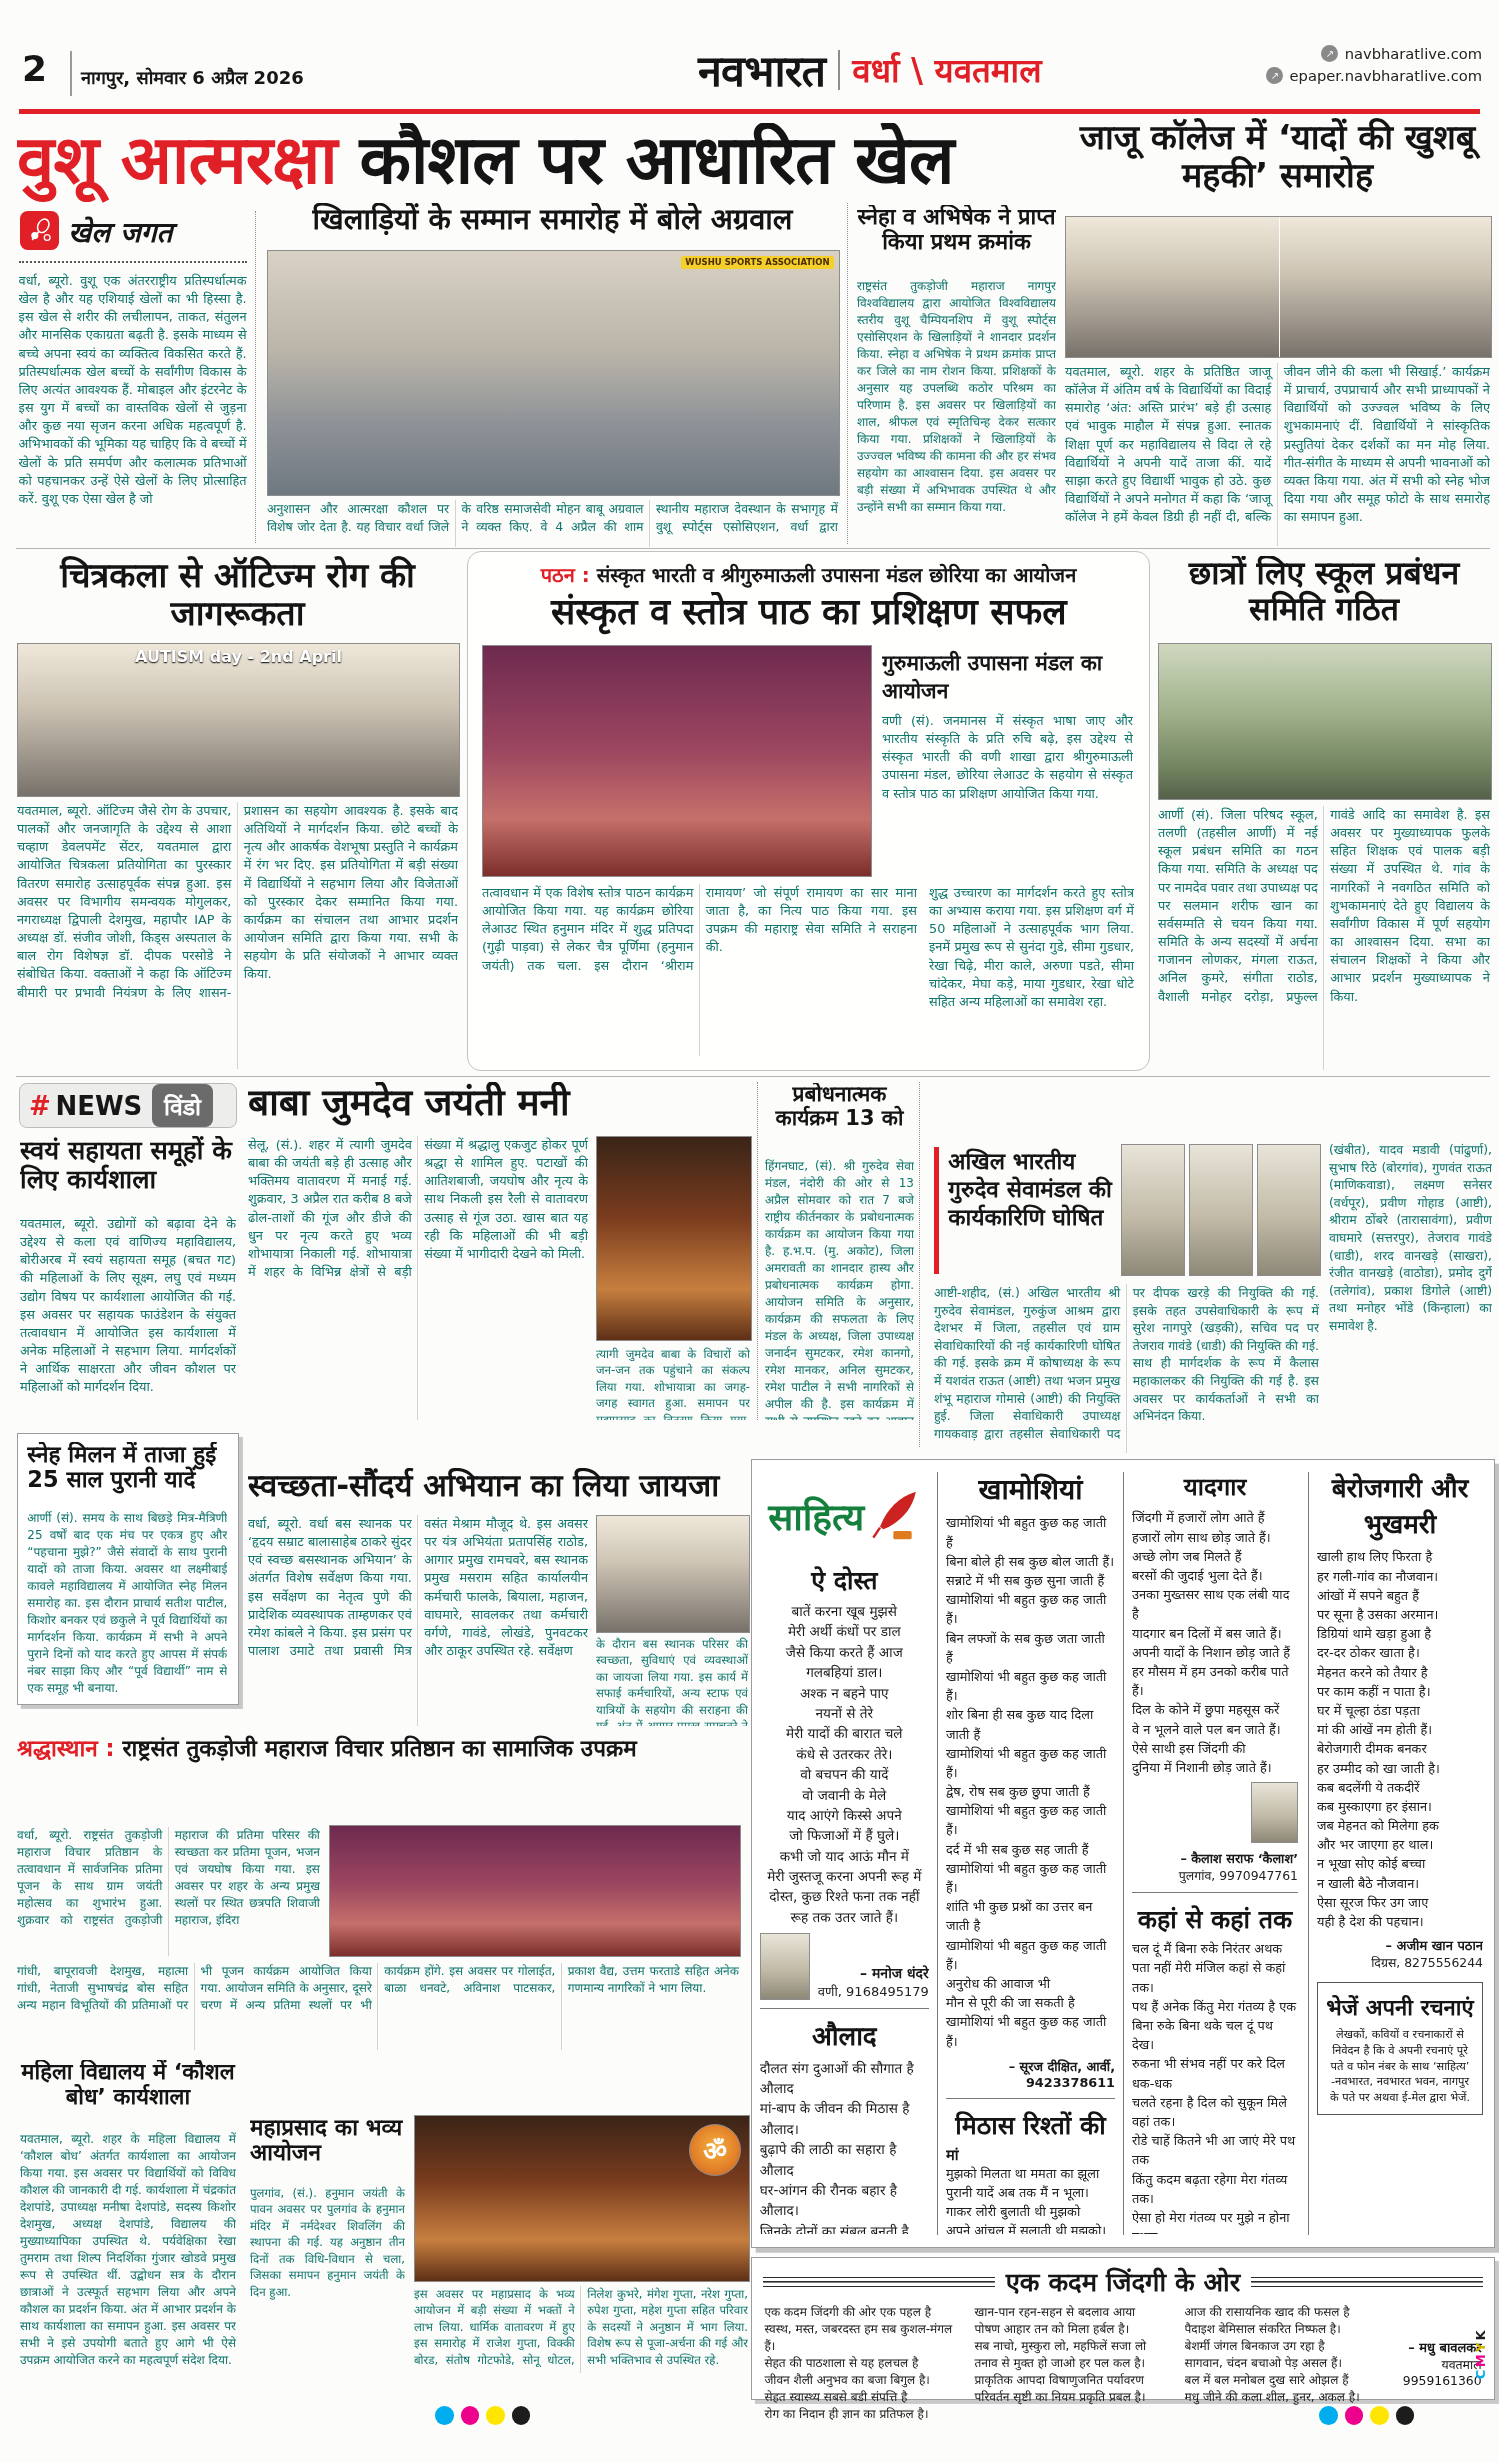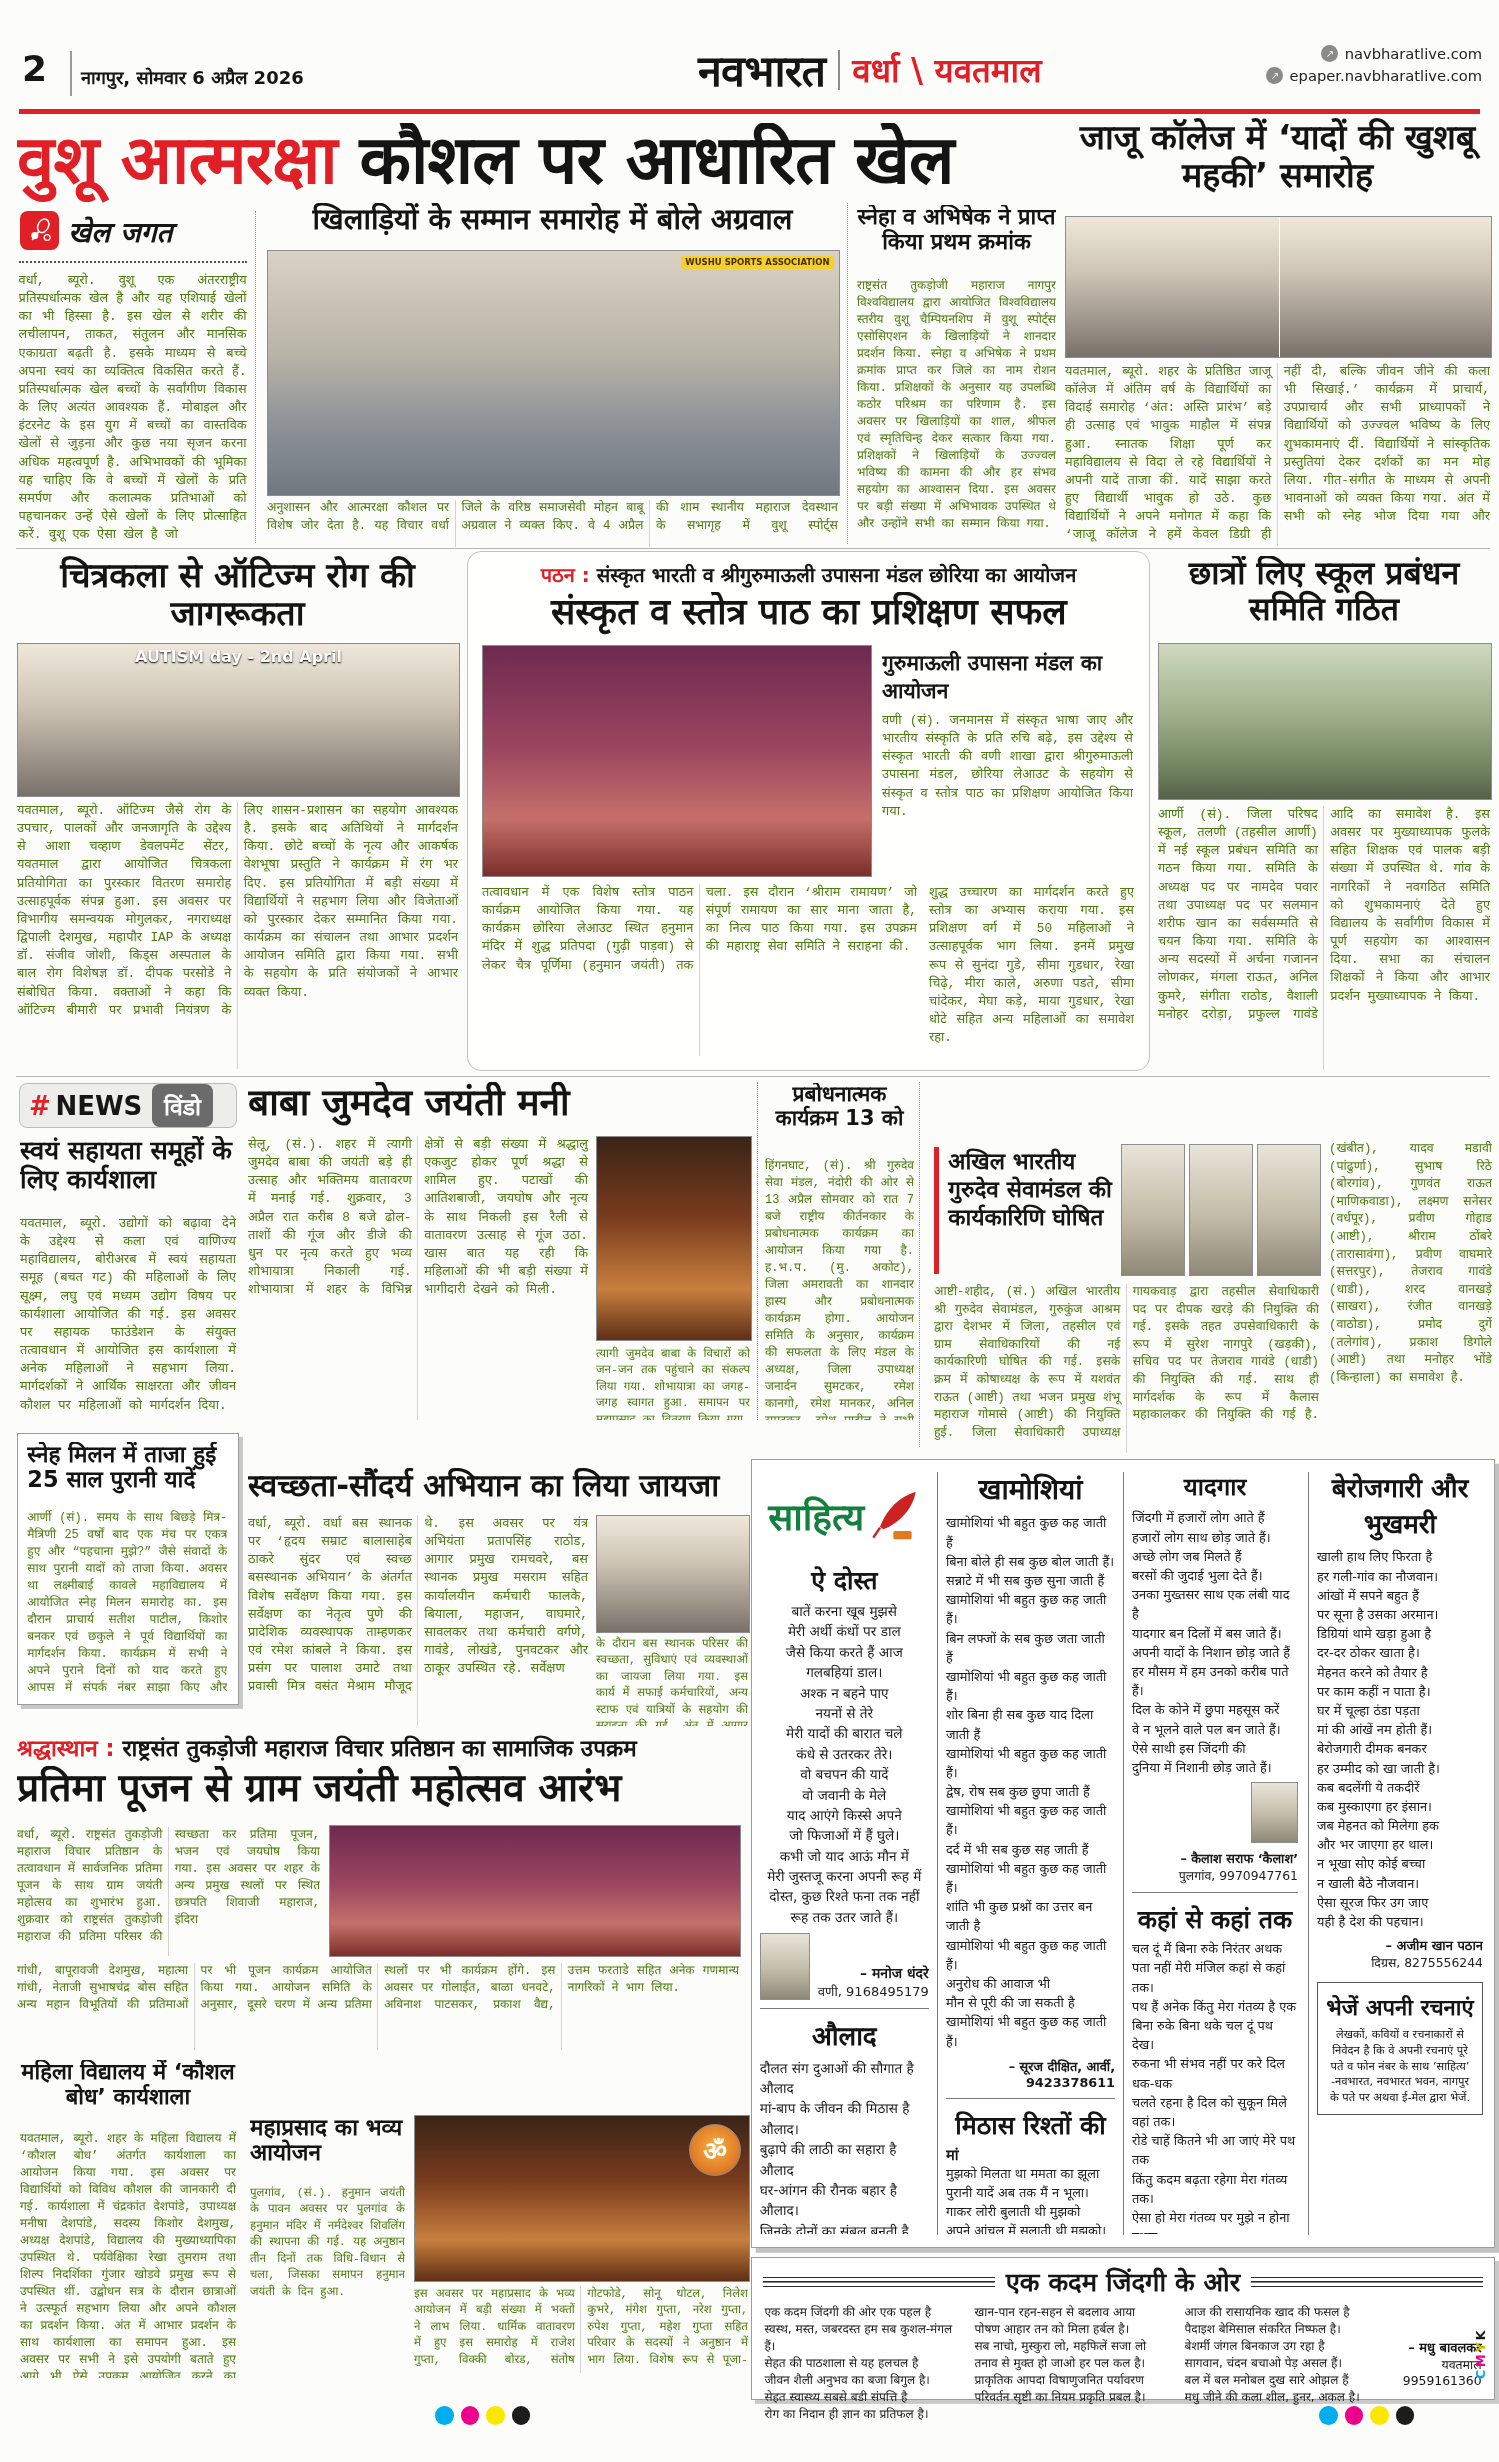--- a/index.html
+++ b/index.html
@@ -9,7 +9,7 @@
   .ov{overflow:hidden;}
   .hl{font-weight:700;line-height:1.12;color:#141414;text-align:center;}
   .hlL{text-align:left;}
-  .bd{font-size:12.8px;line-height:1.42;text-align:justify;color:#4d7c0f;font-family:Liberation Mono, monospace;}
+  .bd{font-size:12.8px;line-height:1.42;text-align:justify;color:#0f766e;}
   .c2{column-count:2;column-gap:12.4px;column-rule:0.8px solid #d2d2d2;}
   .c3{column-count:3;column-gap:12.4px;column-rule:0.8px solid #d2d2d2;}
   .c4{column-count:4;column-gap:12.4px;column-rule:0.8px solid #d2d2d2;}

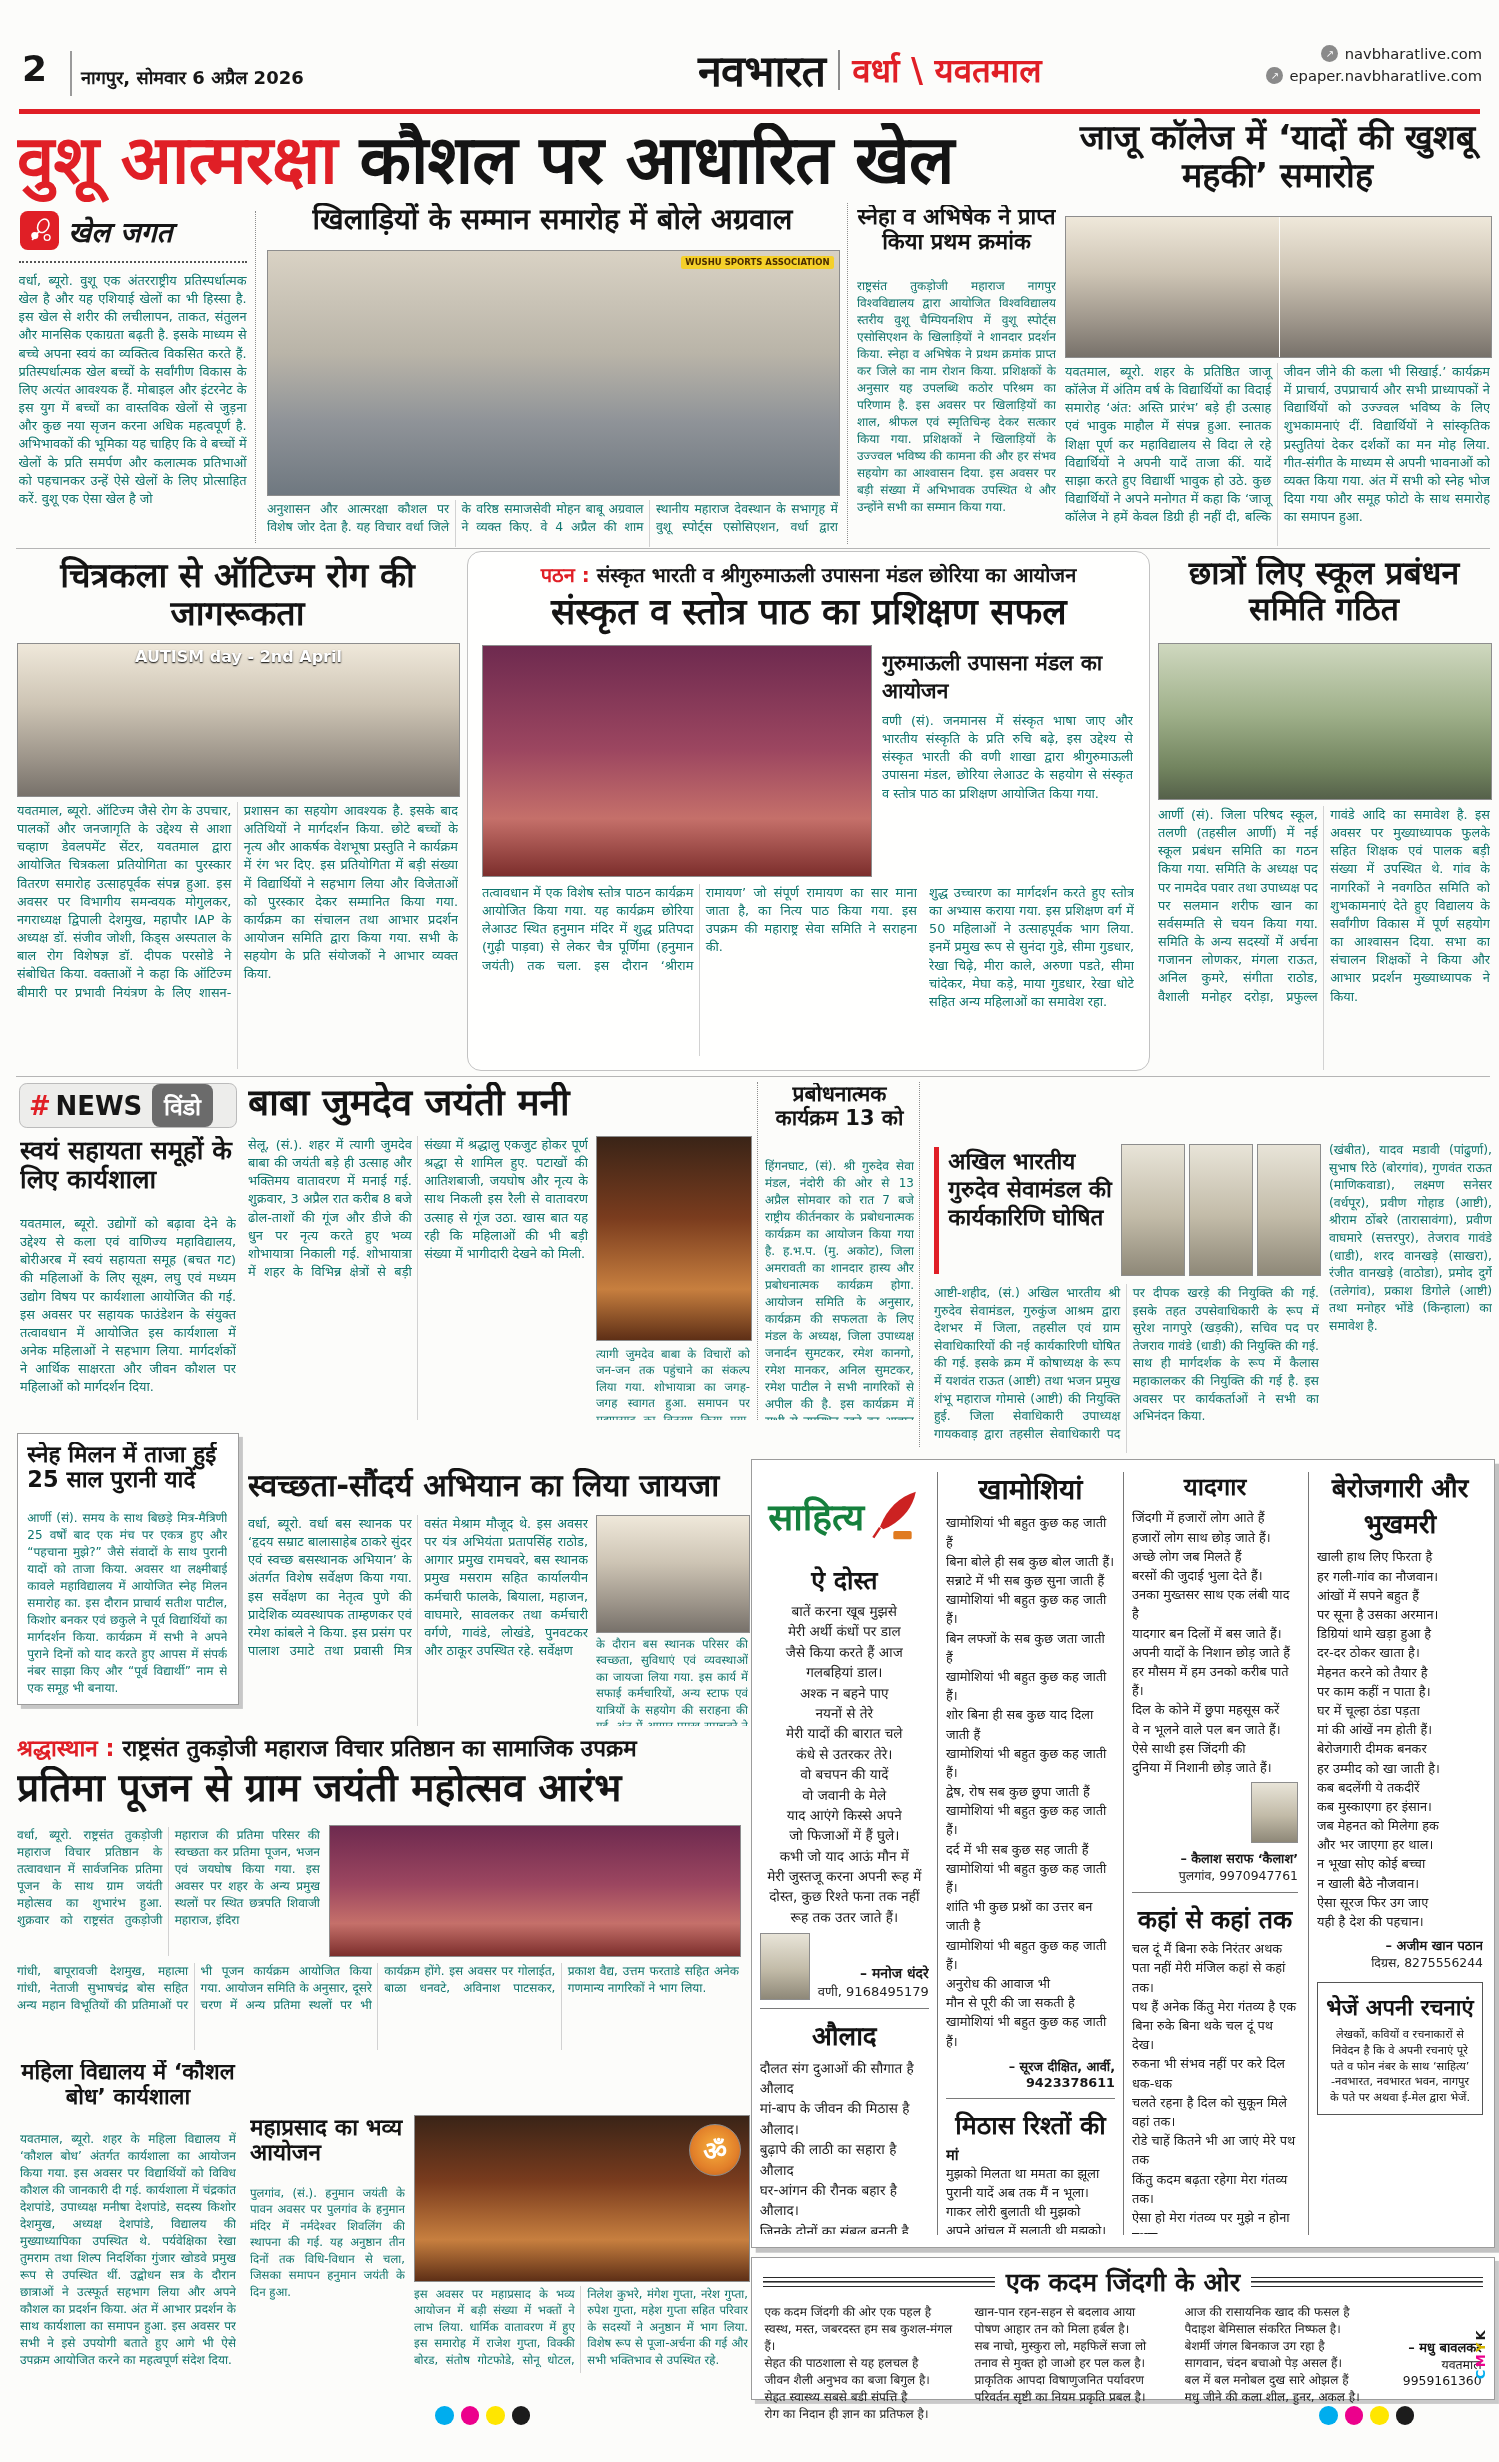--- a/index.html
+++ b/index.html
@@ -186,7 +186,6 @@
     <span class="red">श्रद्धास्थान :</span>
     <span>राष्ट्रसंत तुकड़ोजी महाराज विचार प्रतिष्ठान का सामाजिक उपक्रम</span>
   </div>
-  <div class="abs hl hlL ov" style="left:17px;top:1766px;width:722px;height:50px;font-size:39px;">प्रतिमा पूजन से ग्राम जयंती महोत्सव आरंभ</div>
   <div class="abs bd c2 ov" style="left:17px;top:1827px;width:303px;height:129px;font-size:12px;">वर्धा, ब्यूरो. राष्ट्रसंत तुकड़ोजी महाराज विचार प्रतिष्ठान के तत्वावधान में सार्वजनिक प्रतिमा पूजन के साथ ग्राम जयंती महोत्सव का शुभारंभ हुआ. शुक्रवार को राष्ट्रसंत तुकड़ोजी महाराज की प्रतिमा परिसर की स्वच्छता कर प्रतिमा पूजन, भजन एवं जयघोष किया गया. इस अवसर पर शहर के अन्य प्रमुख स्थलों पर स्थित छत्रपति शिवाजी महाराज, इंदिरा</div>
   <div class="abs ph stage" style="left:329px;top:1825px;width:410px;height:130px;"></div>
   <div class="abs bd c4 ov" style="left:17px;top:1963px;width:722px;height:87px;font-size:12px;">गांधी, बापूरावजी देशमुख, महात्मा गांधी, नेताजी सुभाषचंद्र बोस सहित अन्य महान विभूतियों की प्रतिमाओं पर भी पूजन कार्यक्रम आयोजित किया गया. आयोजन समिति के अनुसार, दूसरे चरण में अन्य प्रतिमा स्थलों पर भी कार्यक्रम होंगे. इस अवसर पर गोलाईत, बाळा धनवटे, अविनाश पाटसकर, प्रकाश वैद्य, उत्तम फरताडे सहित अनेक गणमान्य नागरिकों ने भाग लिया.</div>

